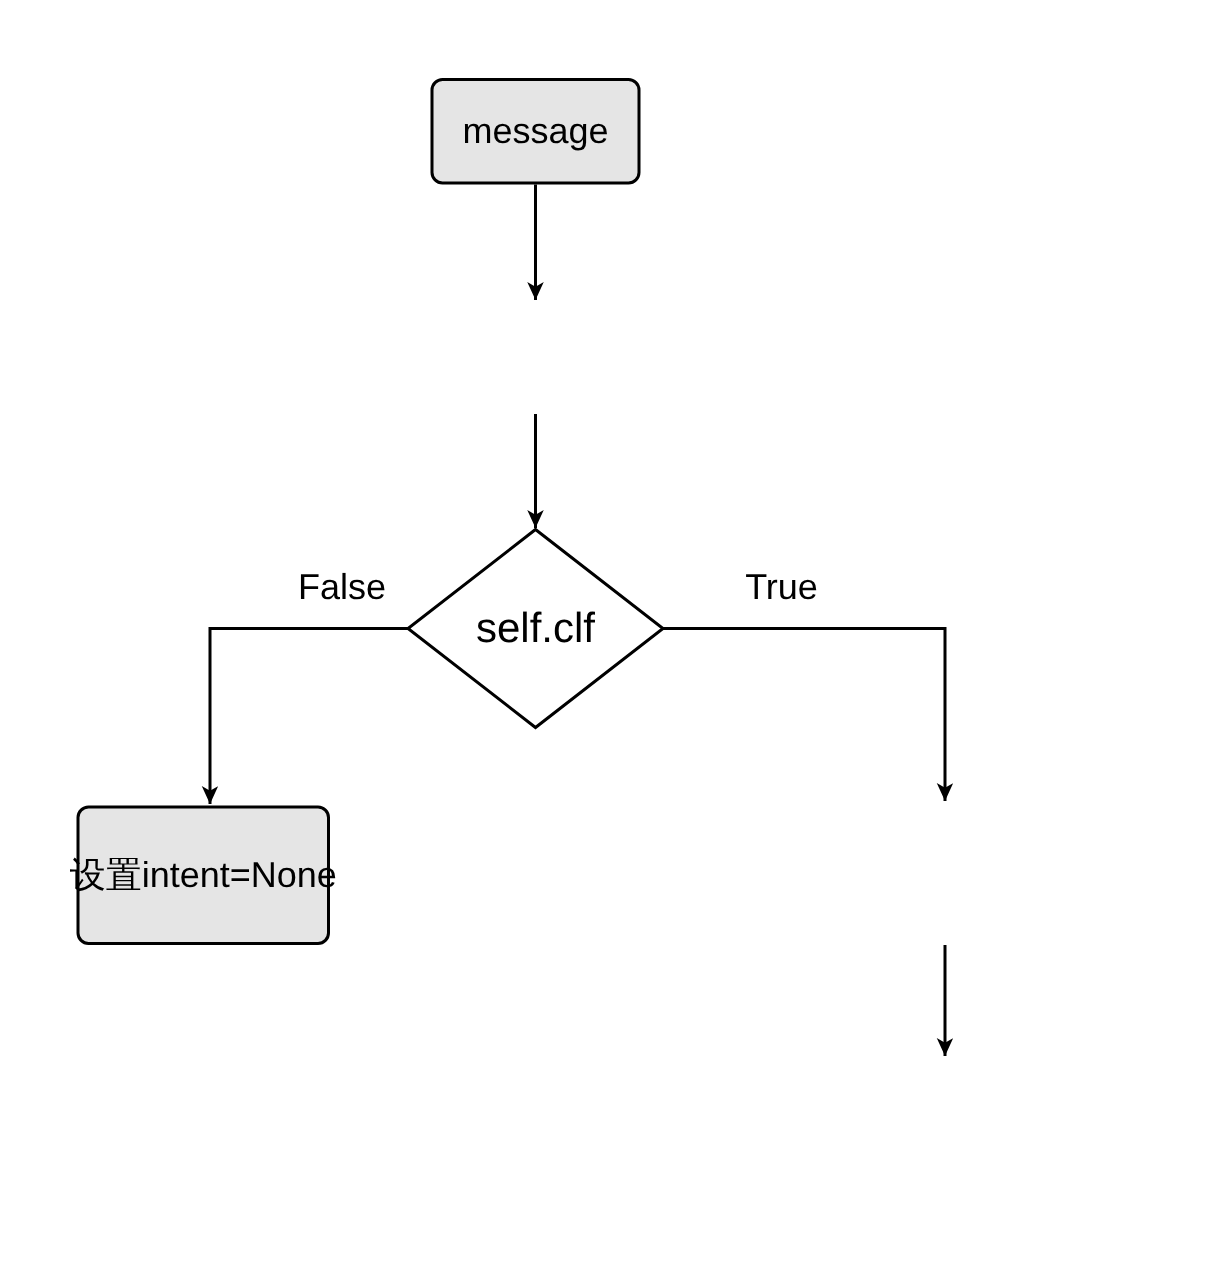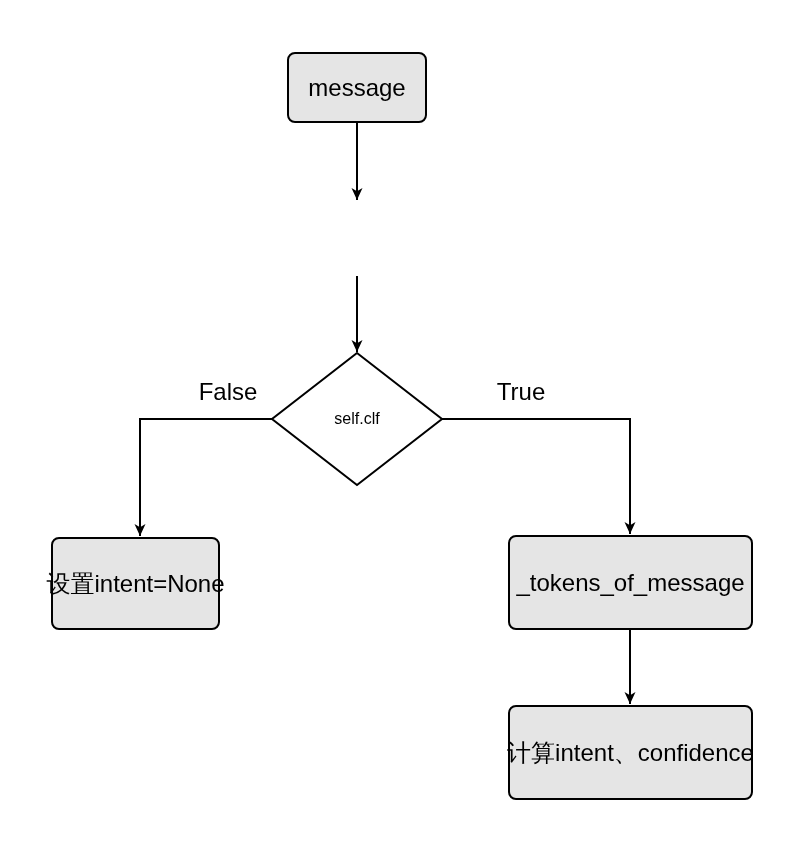--- a/index.html
+++ b/index.html
@@ -48,7 +48,7 @@
     left: 357px;
     top: 419px;
     transform: translate(-50%, -50%);
-    font-size: 16px;
+    font-size: 28px;
     white-space: nowrap;
   }
   .edge-label {

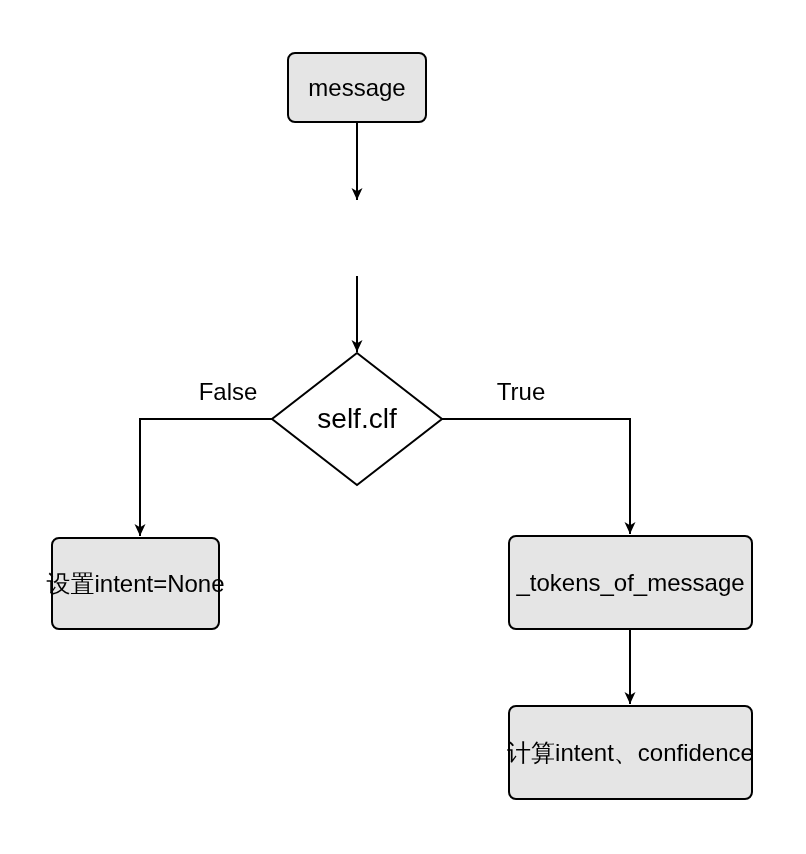--- a/index.html
+++ b/index.html
@@ -103,9 +103,6 @@
     <span>设置intent=None</span>
   </div>
 
-  <div class="node node-tokens">
-    <span>_tokens_of_message</span>
-  </div>
 
   <div class="node node-compute">
     <span>计算intent、confidence</span>

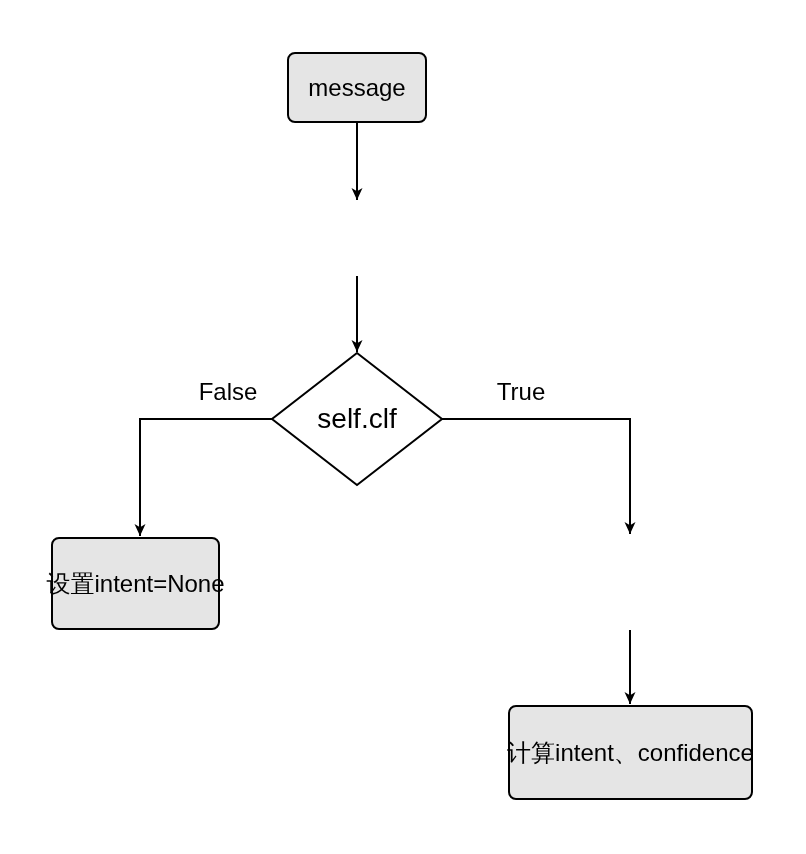--- a/index.html
+++ b/index.html
@@ -104,9 +104,6 @@
   </div>
 
 
-  <div class="node node-compute">
-    <span>计算intent、confidence</span>
-  </div>
 
 </div>
 

